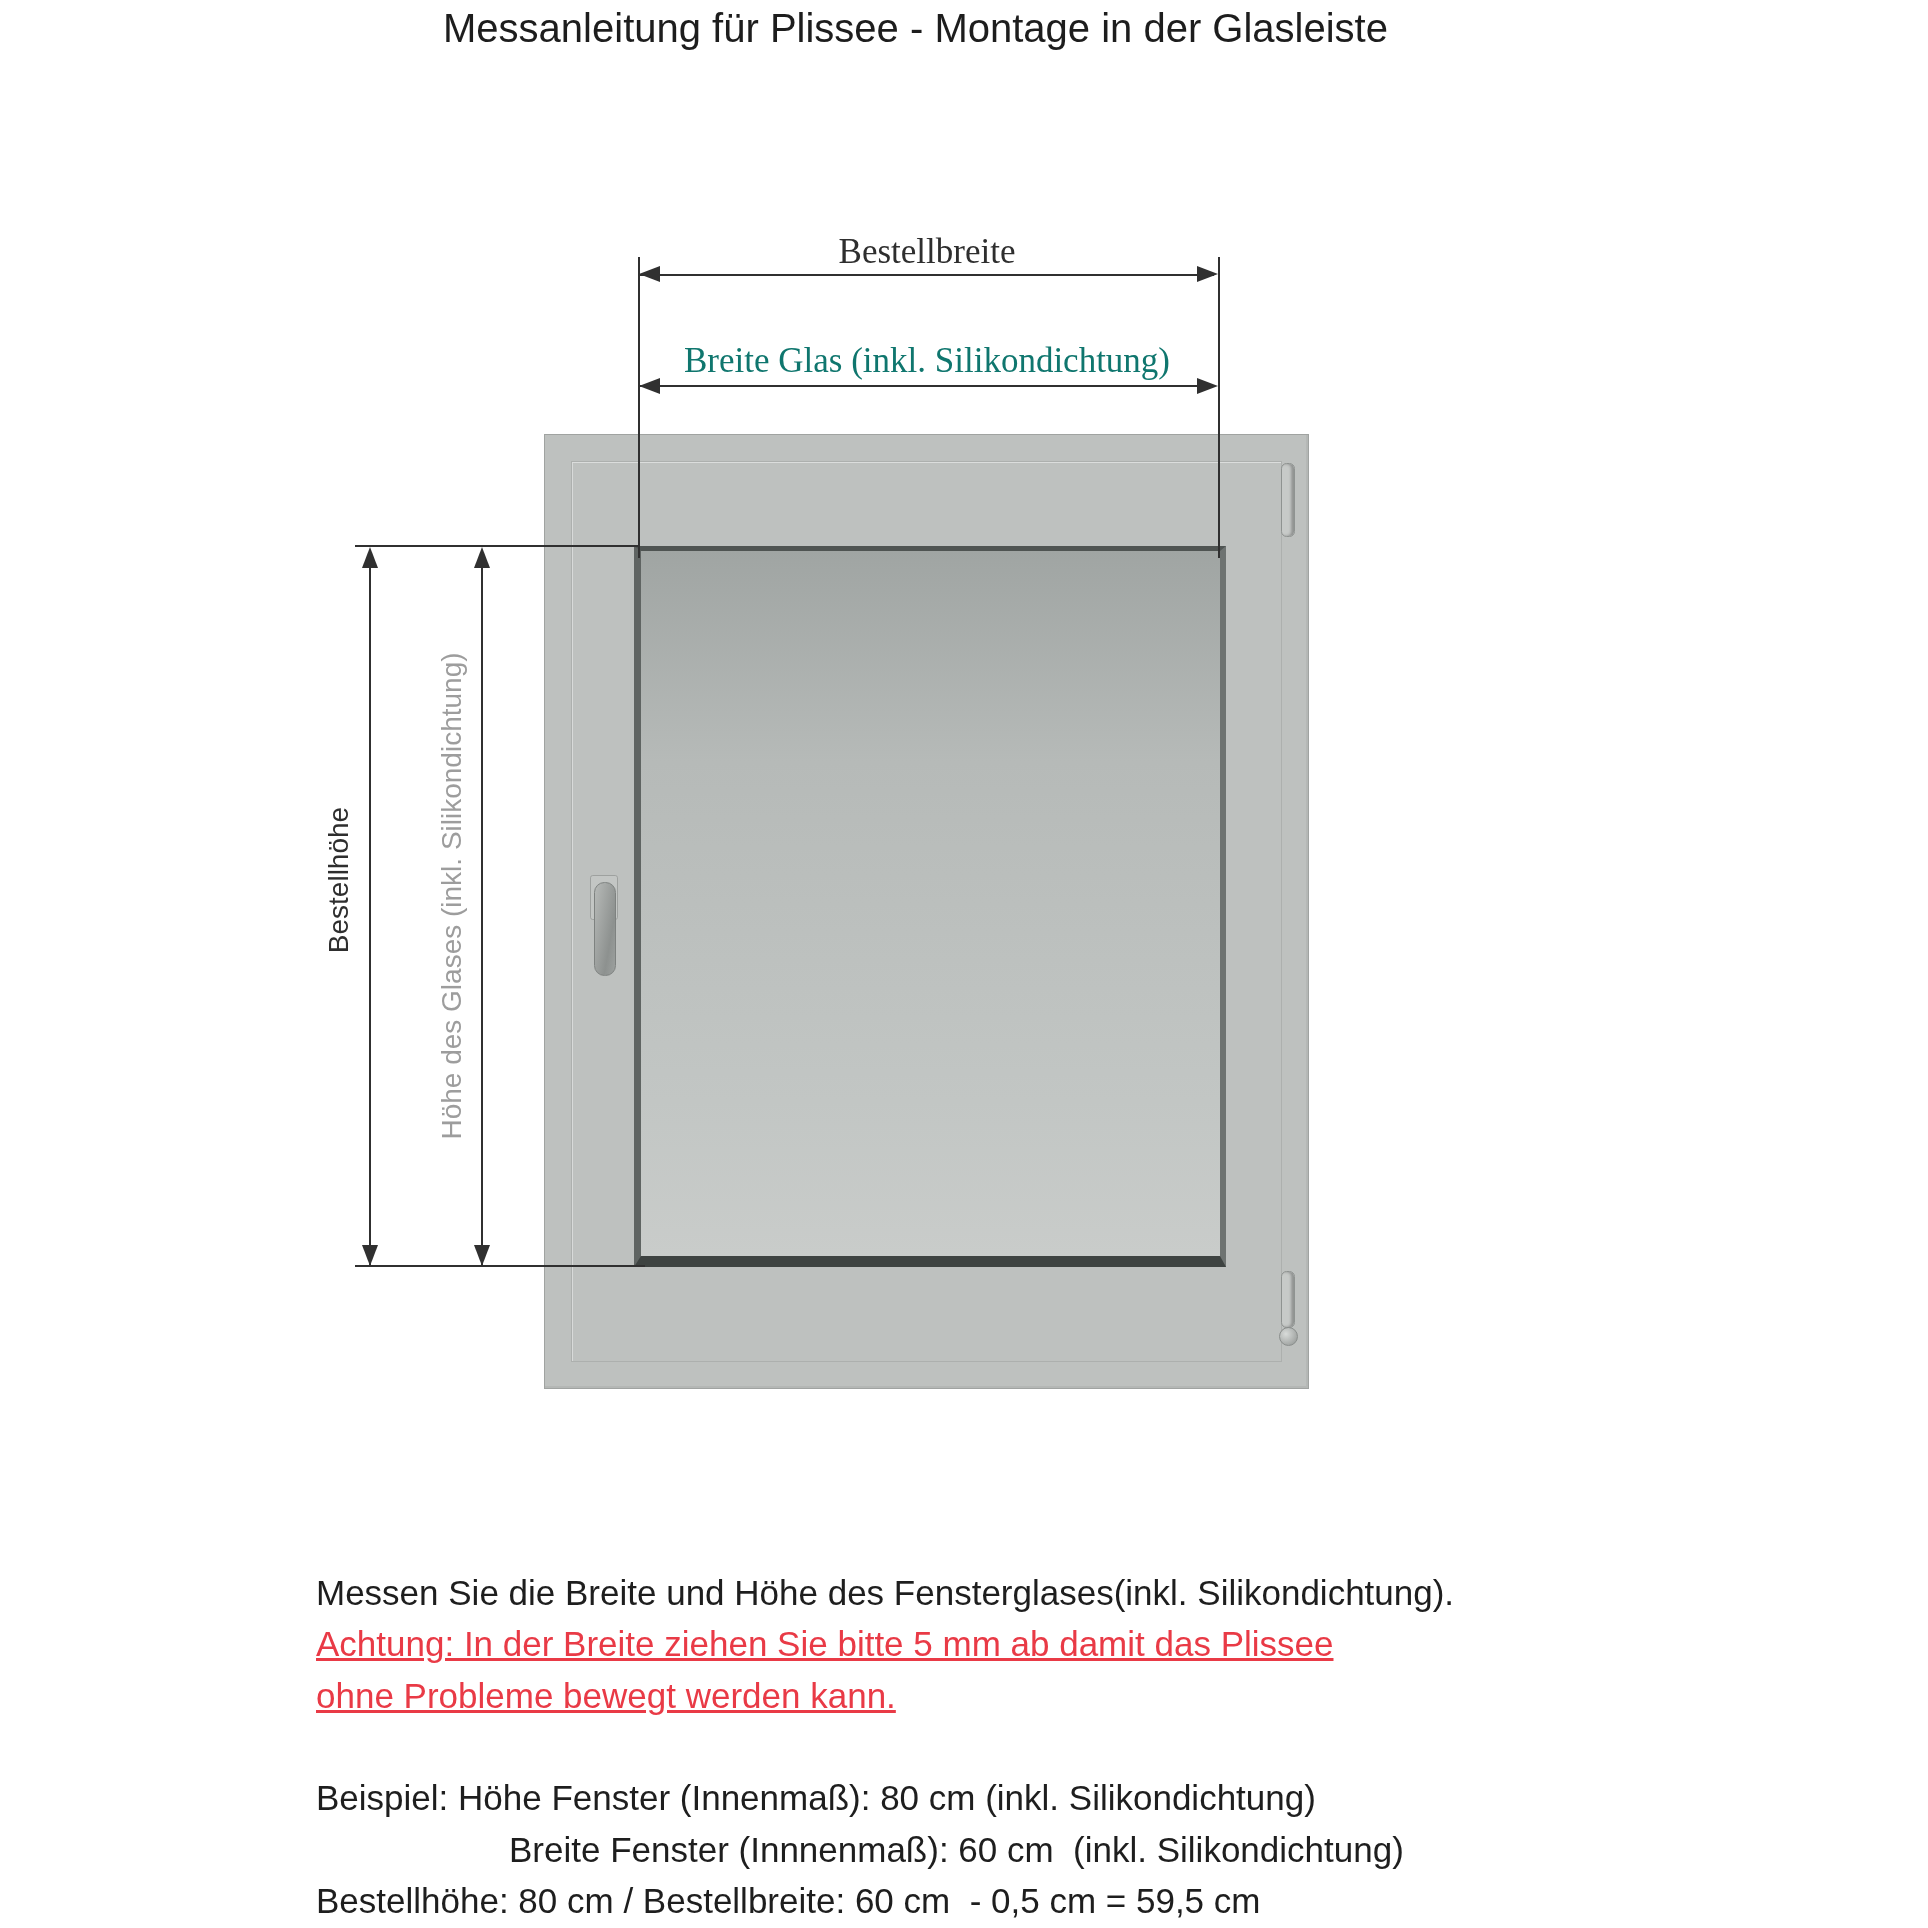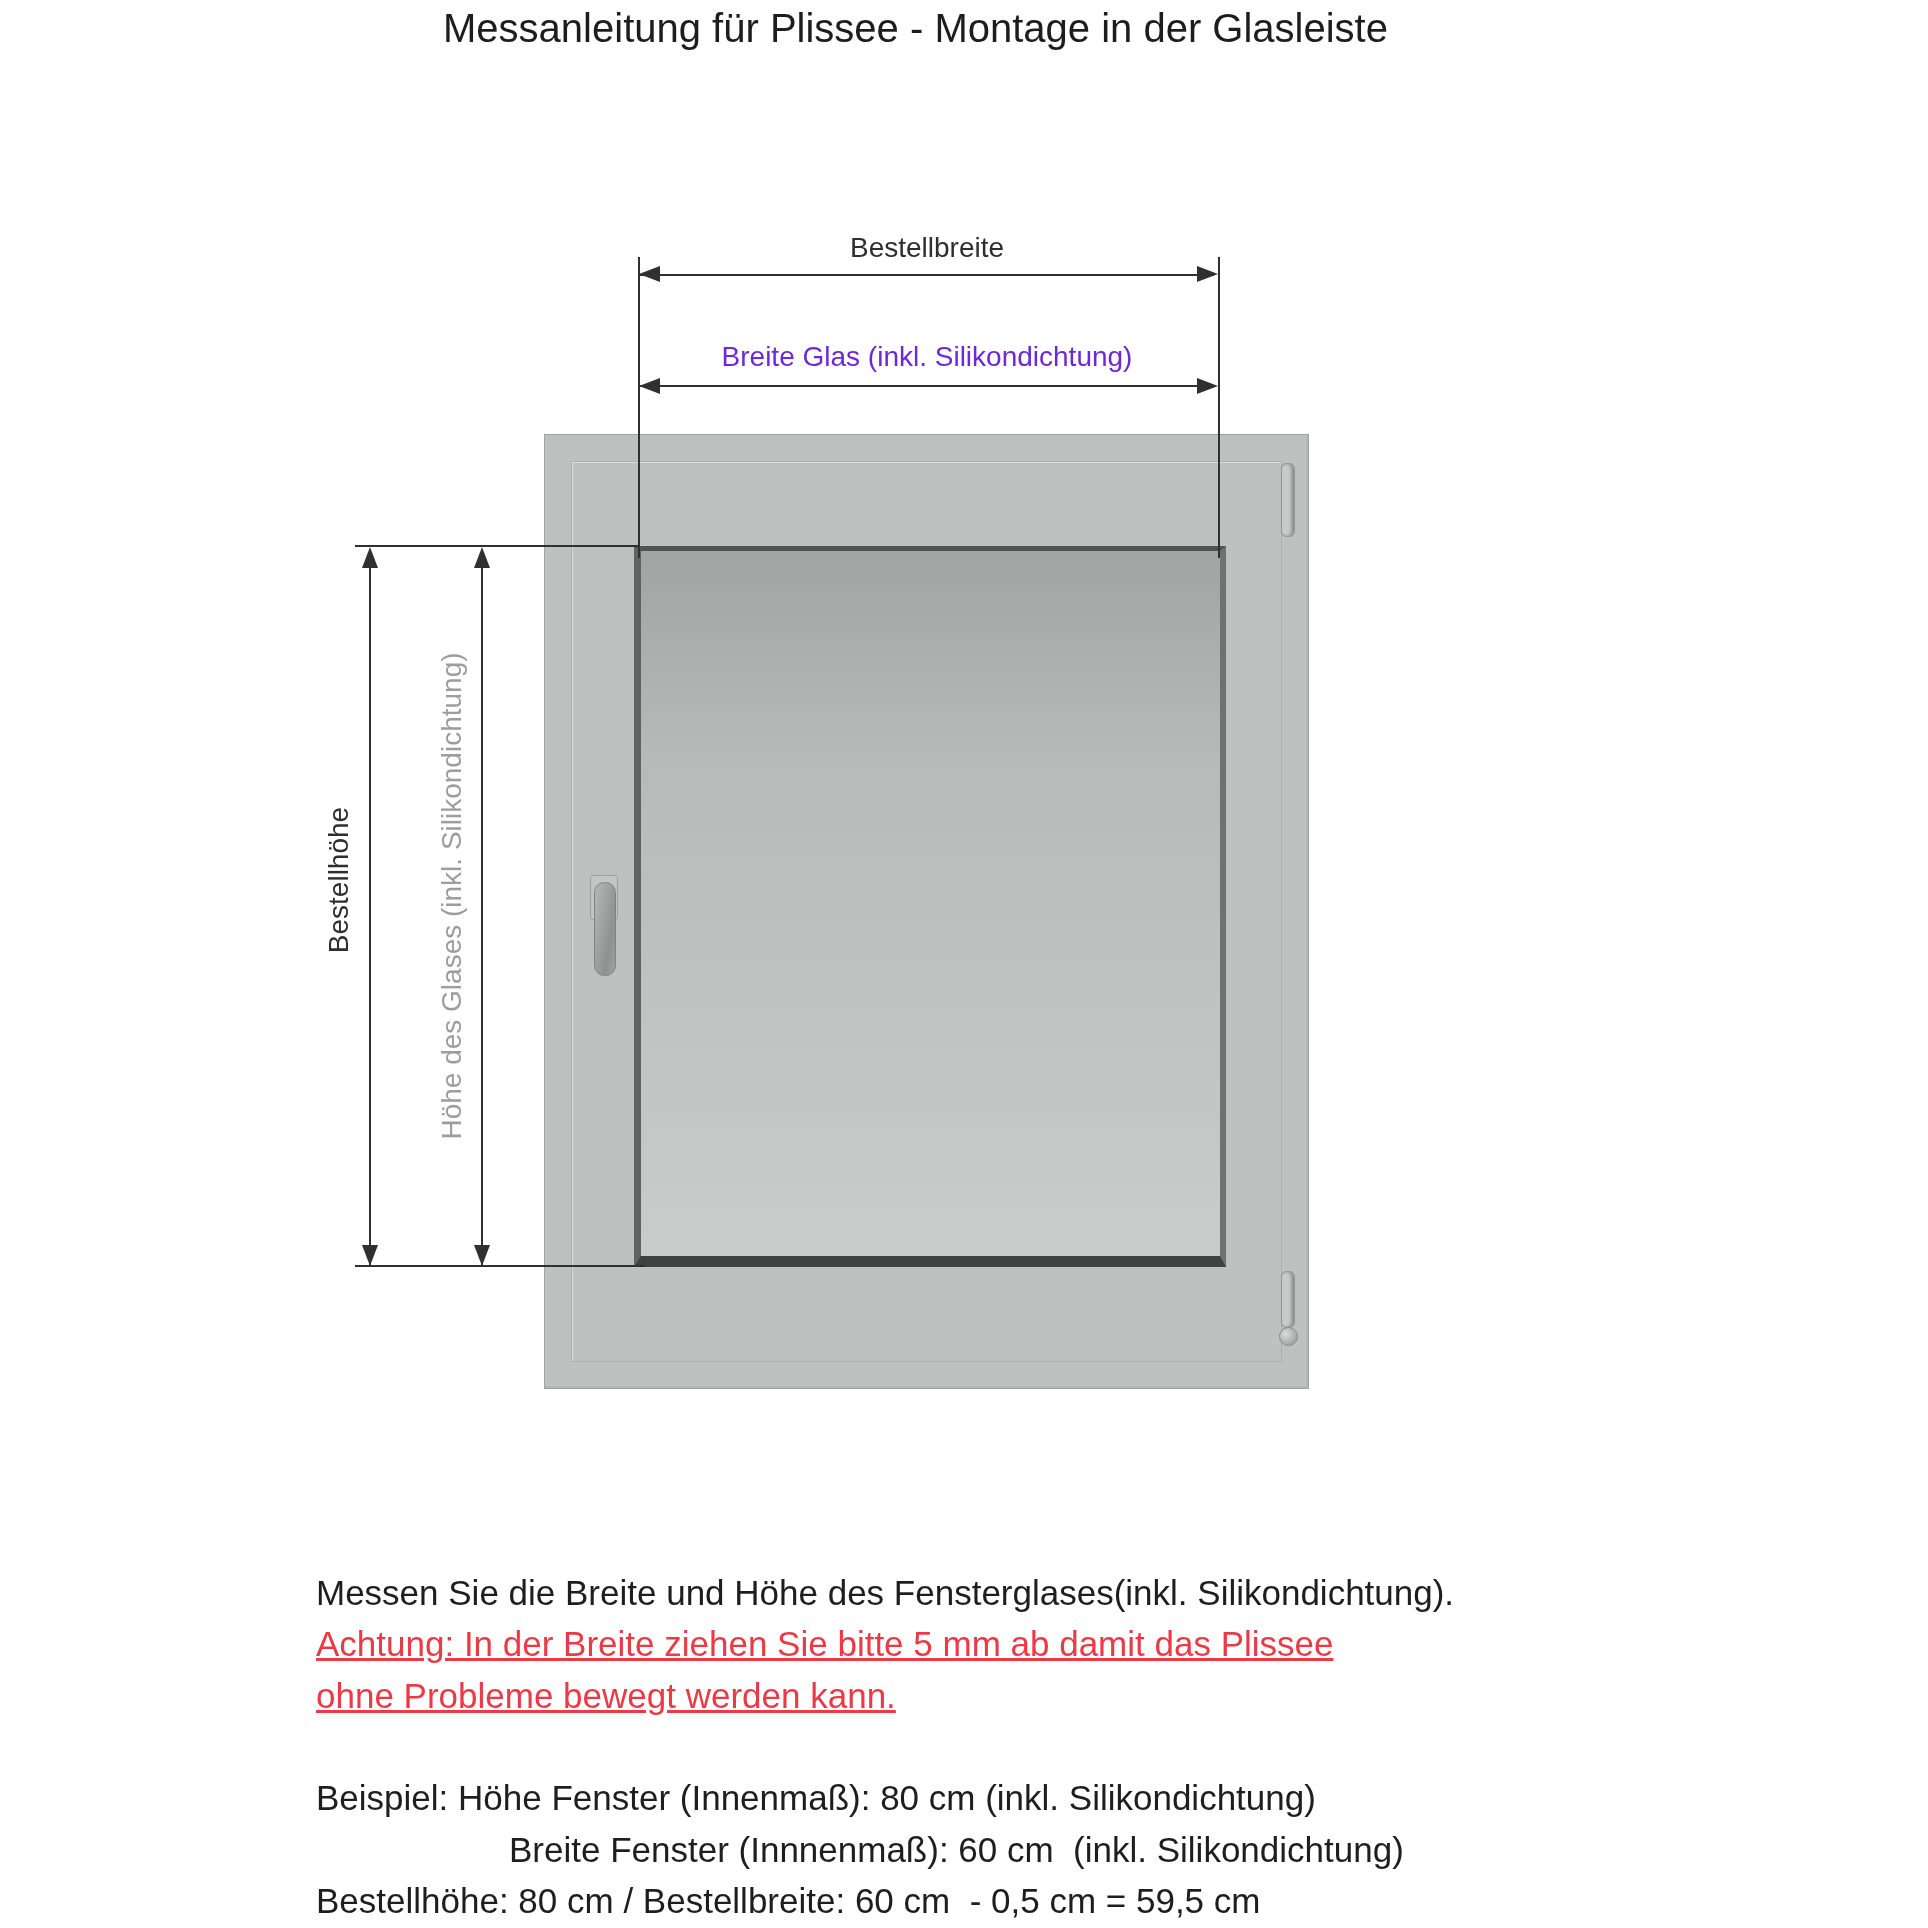--- a/index.html
+++ b/index.html
@@ -13,7 +13,7 @@
     font-size:40px;color:#1d1d1d;white-space:nowrap;
   }
   
-  .dim-label{position:absolute;font-size:28px;white-space:nowrap;transform:translateX(-50%);color:#2e2e2e;}
+  .dim-label{position:absolute;font-size:35px;white-space:nowrap;transform:translateX(-50%);color:#2e2e2e;font-family:Liberation Serif, serif;}
   .dim-label.gray{color:#6d28d9;}
   .dim-label-v{position:absolute;font-size:28px;white-space:nowrap;
     transform:translate(-50%,-50%) rotate(-90deg);color:#2e2e2e;}

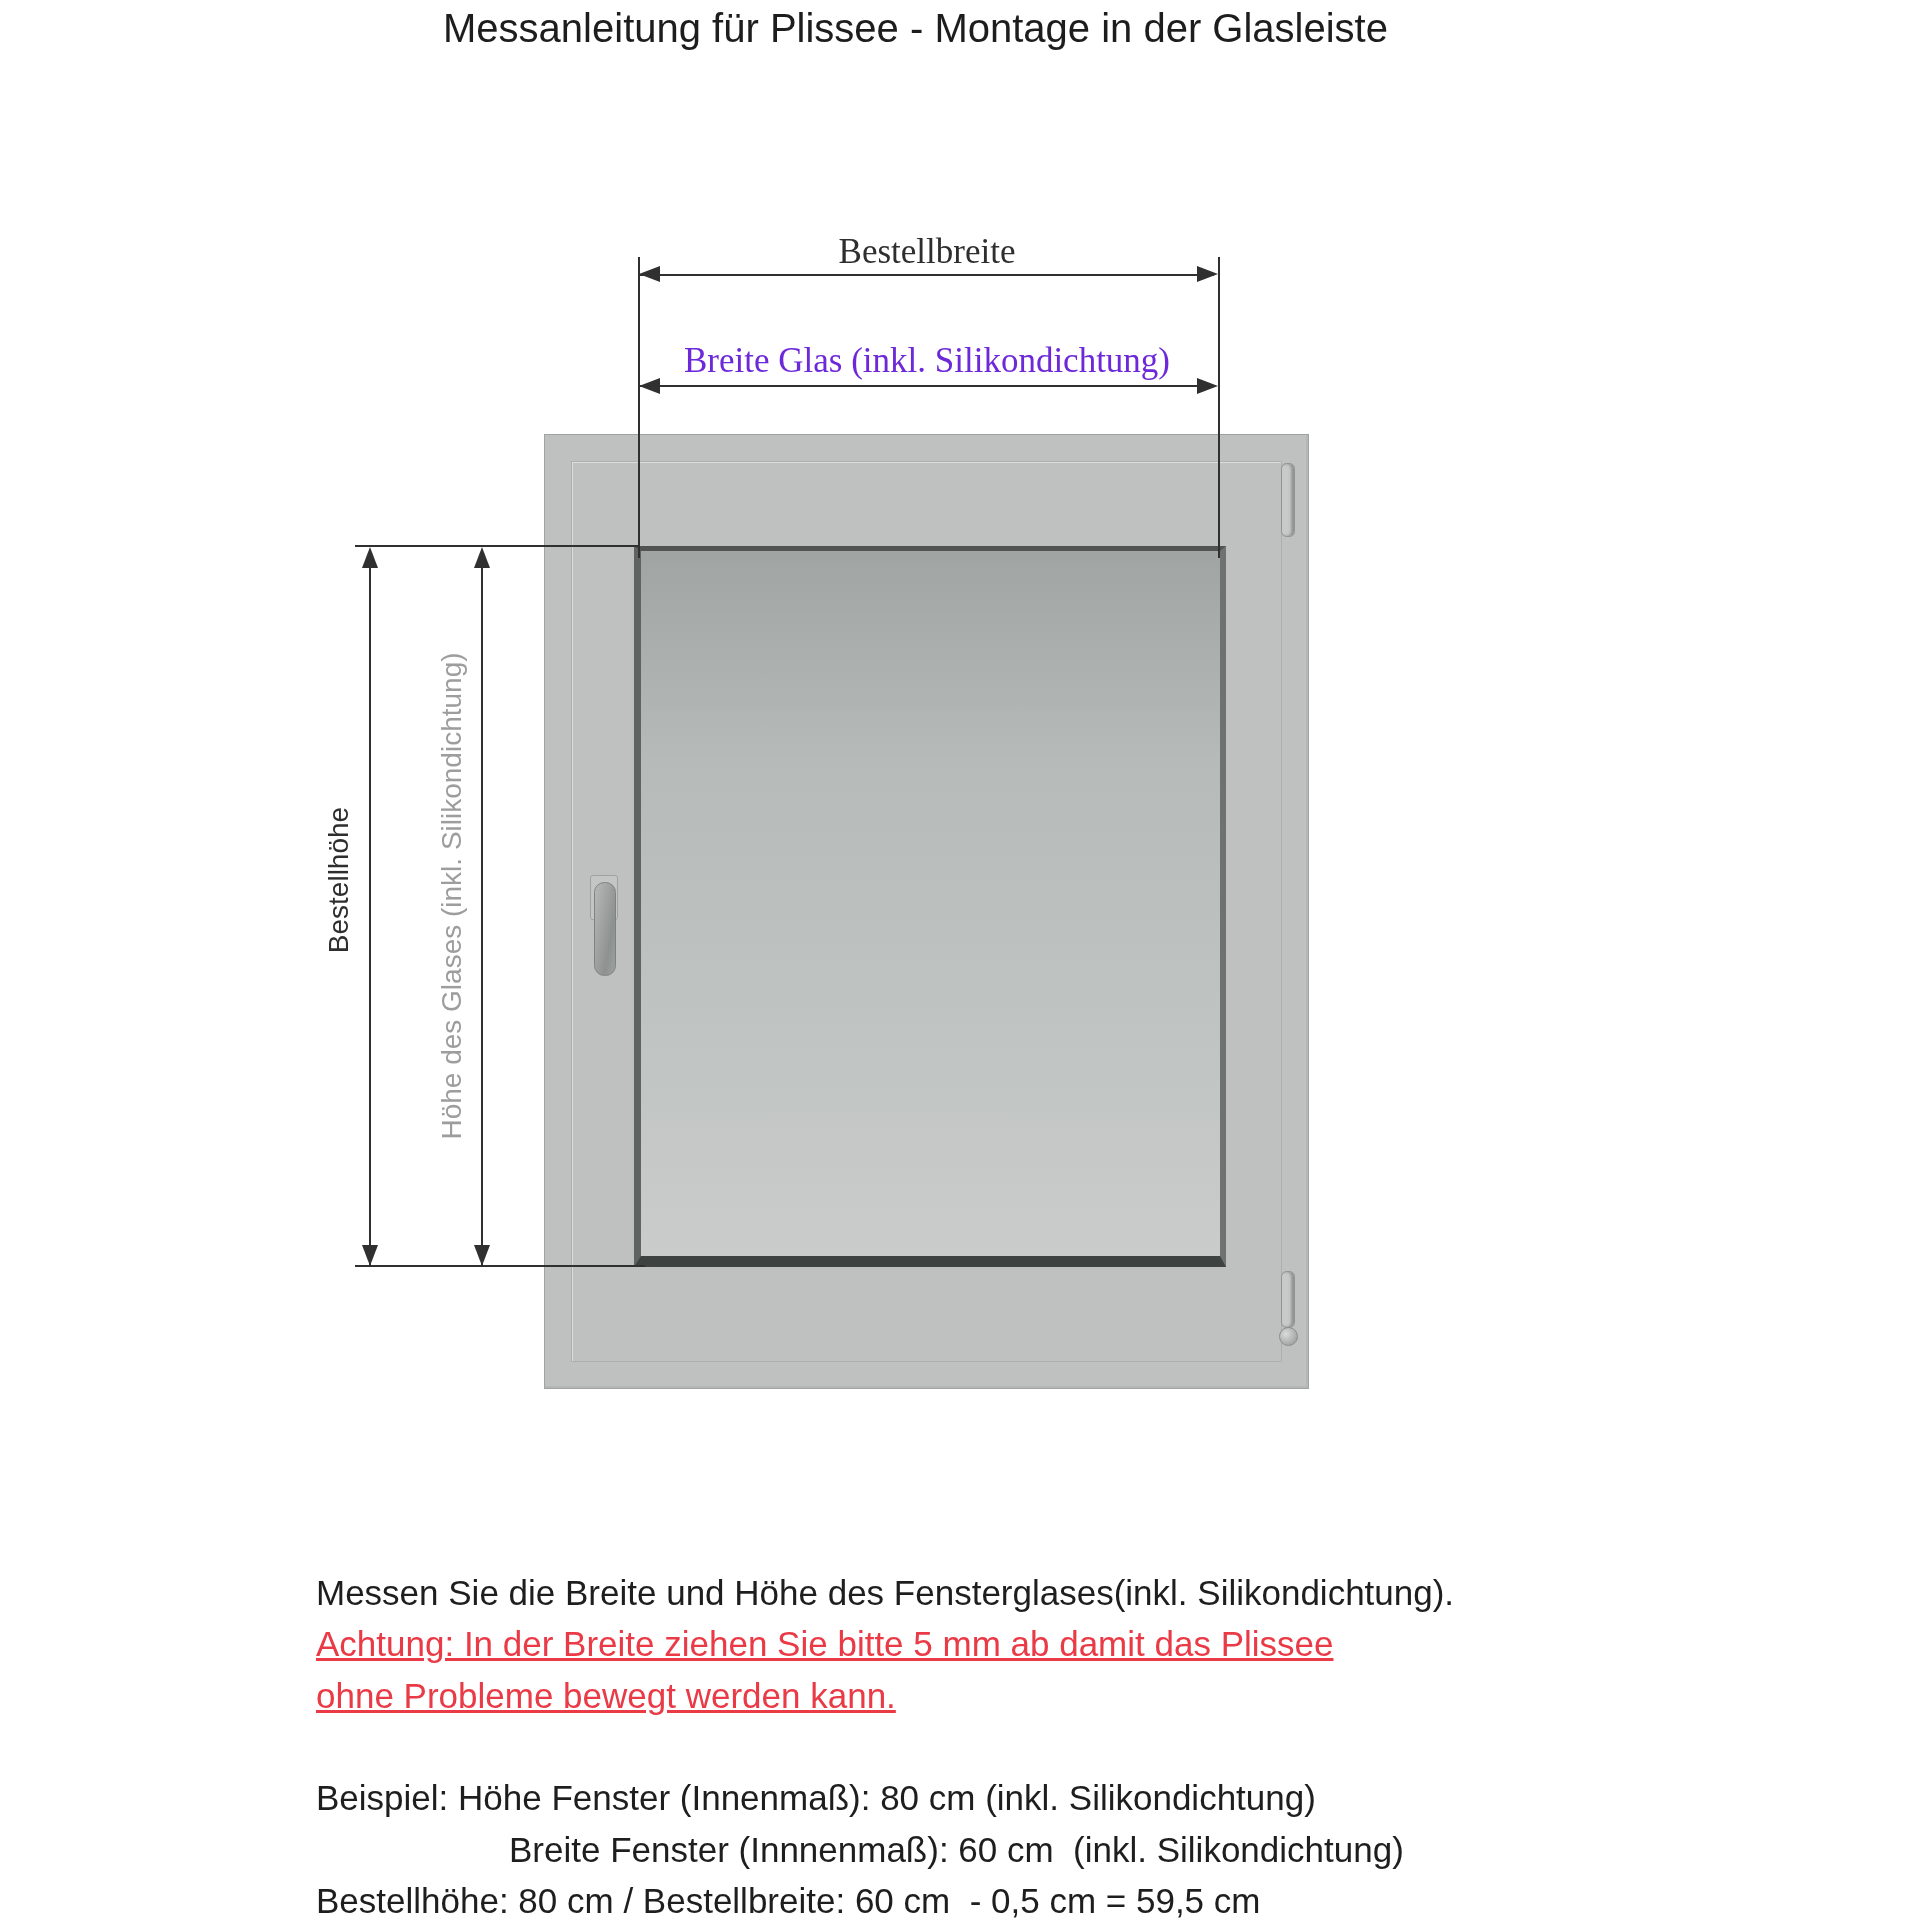--- a/index.html
+++ b/index.html
@@ -14,7 +14,7 @@
   }
   
   .dim-label{position:absolute;font-size:35px;white-space:nowrap;transform:translateX(-50%);color:#2e2e2e;font-family:Liberation Serif, serif;}
-  .dim-label.gray{color:#6d28d9;}
+  .dim-label.gray{color:#0f766e;}
   .dim-label-v{position:absolute;font-size:28px;white-space:nowrap;
     transform:translate(-50%,-50%) rotate(-90deg);color:#2e2e2e;}
   .dim-label-v.gray{color:#9d9d9d;}

